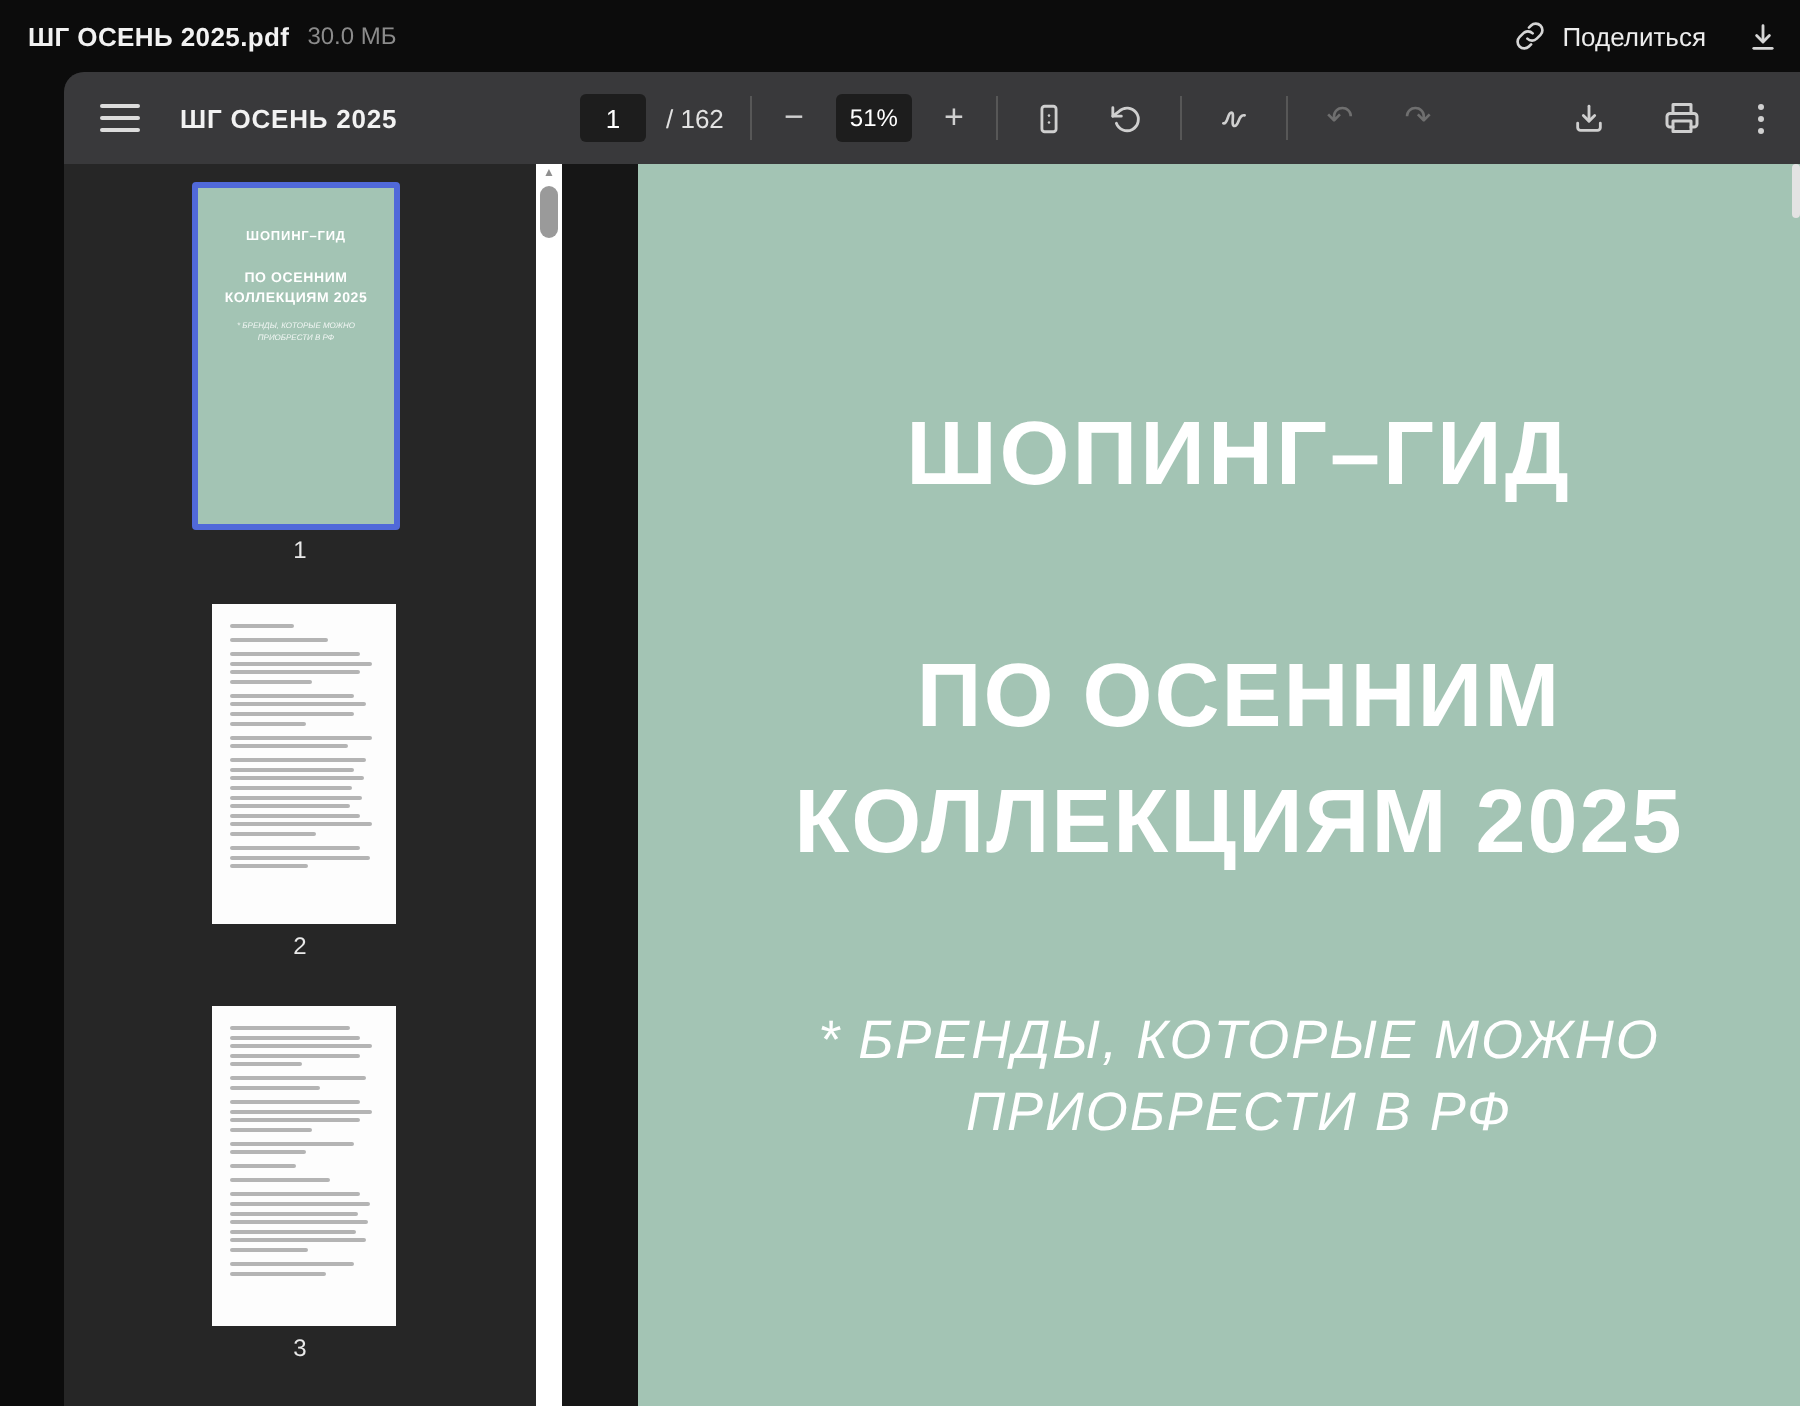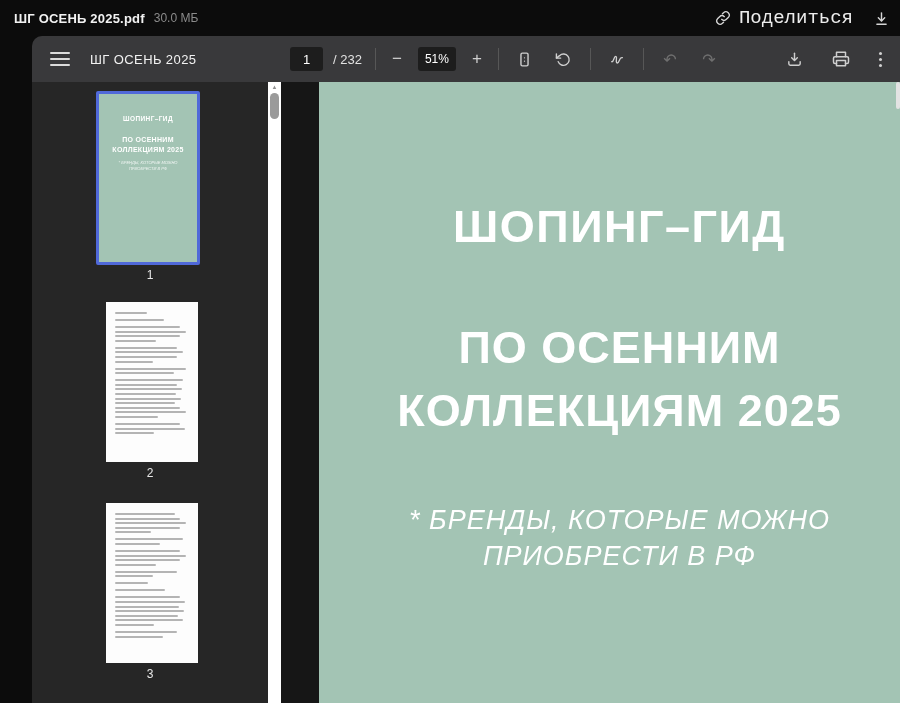--- a/index.html
+++ b/index.html
@@ -21,7 +21,7 @@
   .filename{font-size:13px;font-weight:bold;color:#f2f2f2;letter-spacing:.2px;text-align:center;}
   .filesize{font-size:12px;color:#8b8b8b;margin-left:9px;}
   .topbar-right{margin-left:auto;display:flex;align-items:center;gap:20px;}
-  .share-btn{display:flex;align-items:center;gap:8px;color:#ededed;font-size:19px;cursor:pointer;font-family:Liberation Mono, monospace;}
+  .share-btn{display:flex;align-items:center;gap:8px;color:#ededed;font-size:13px;cursor:pointer;}
   .icon-btn{display:flex;align-items:center;justify-content:center;color:#d6d6d6;cursor:pointer;}
   .icon-btn svg{display:block;}
 

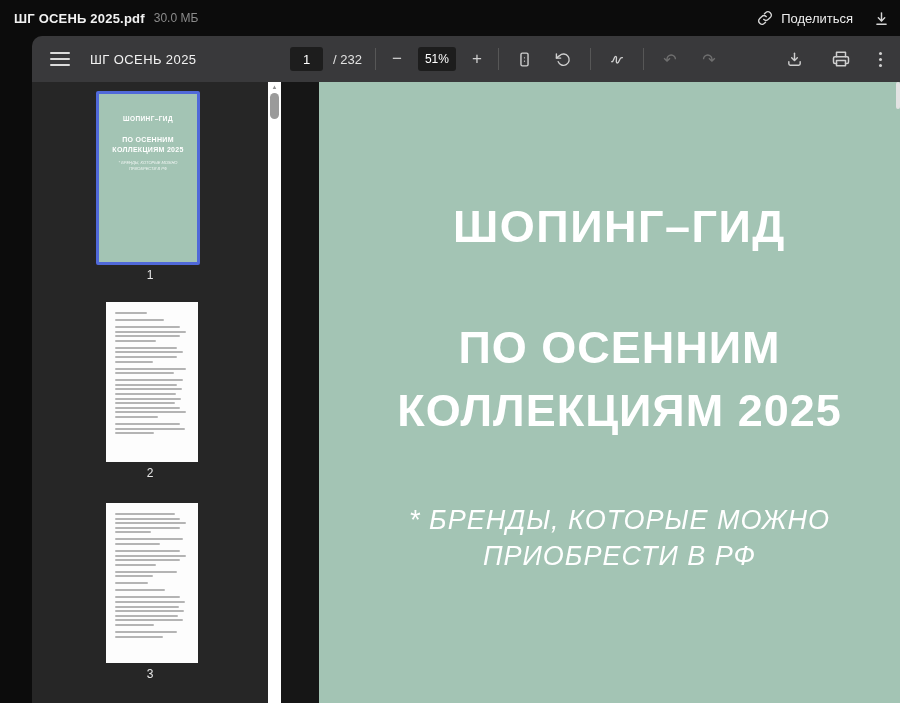--- a/index.html
+++ b/index.html
@@ -36,7 +36,7 @@
     flex-direction:column;justify-content:space-between;cursor:pointer;padding:1px 0;}
   .hamburger span{display:block;height:2px;background:#dcdcdc;border-radius:1px;}
   .doc-title{position:absolute;left:58px;top:0;height:46px;display:flex;align-items:center;
-    font-size:13px;font-weight:normal;color:#f2f2f2;letter-spacing:.4px;}
+    font-size:13px;font-weight:bold;color:#f2f2f2;letter-spacing:.4px;}
   .tb-center{position:absolute;left:258px;top:0;height:46px;display:flex;align-items:center;gap:13px;}
   .pagebox{width:33px;height:24px;background:#1d1d1d;border-radius:3px;border:none;color:#fff;
     font-size:13px;text-align:center;font-family:"Liberation Sans",sans-serif;}

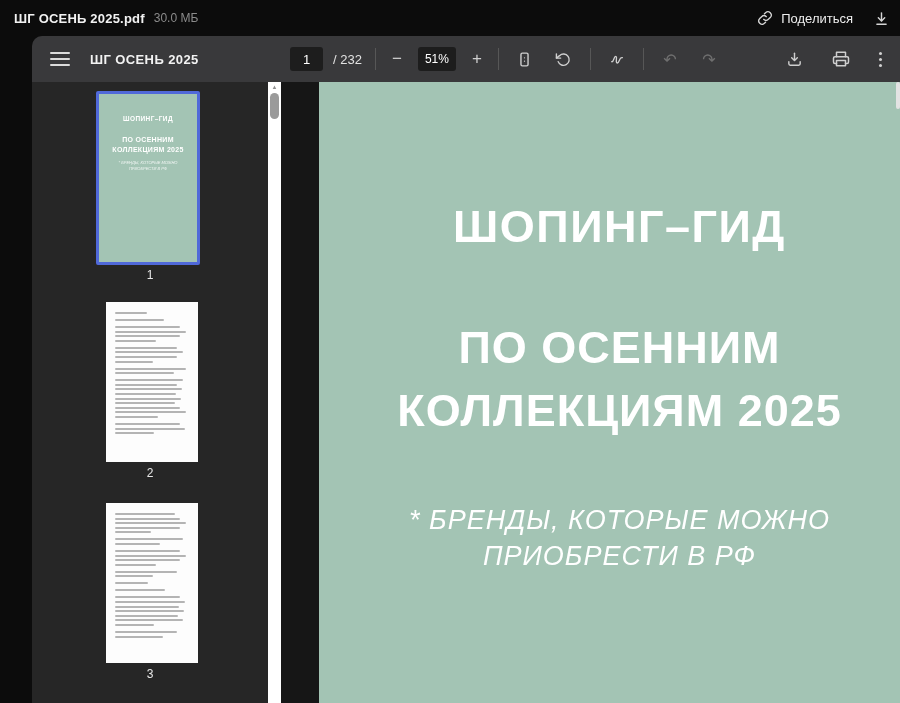--- a/index.html
+++ b/index.html
@@ -131,7 +131,7 @@
 
       <div class="tb-center">
         <input class="pagebox" value="1" style="">
-        <span class="pagecount">/ 232</span>
+        <span class="pagecount">/ 162</span>
         <span class="vsep"></span>
         <button class="tb-btn">−</button>
         <div class="zoombox">51%</div>

